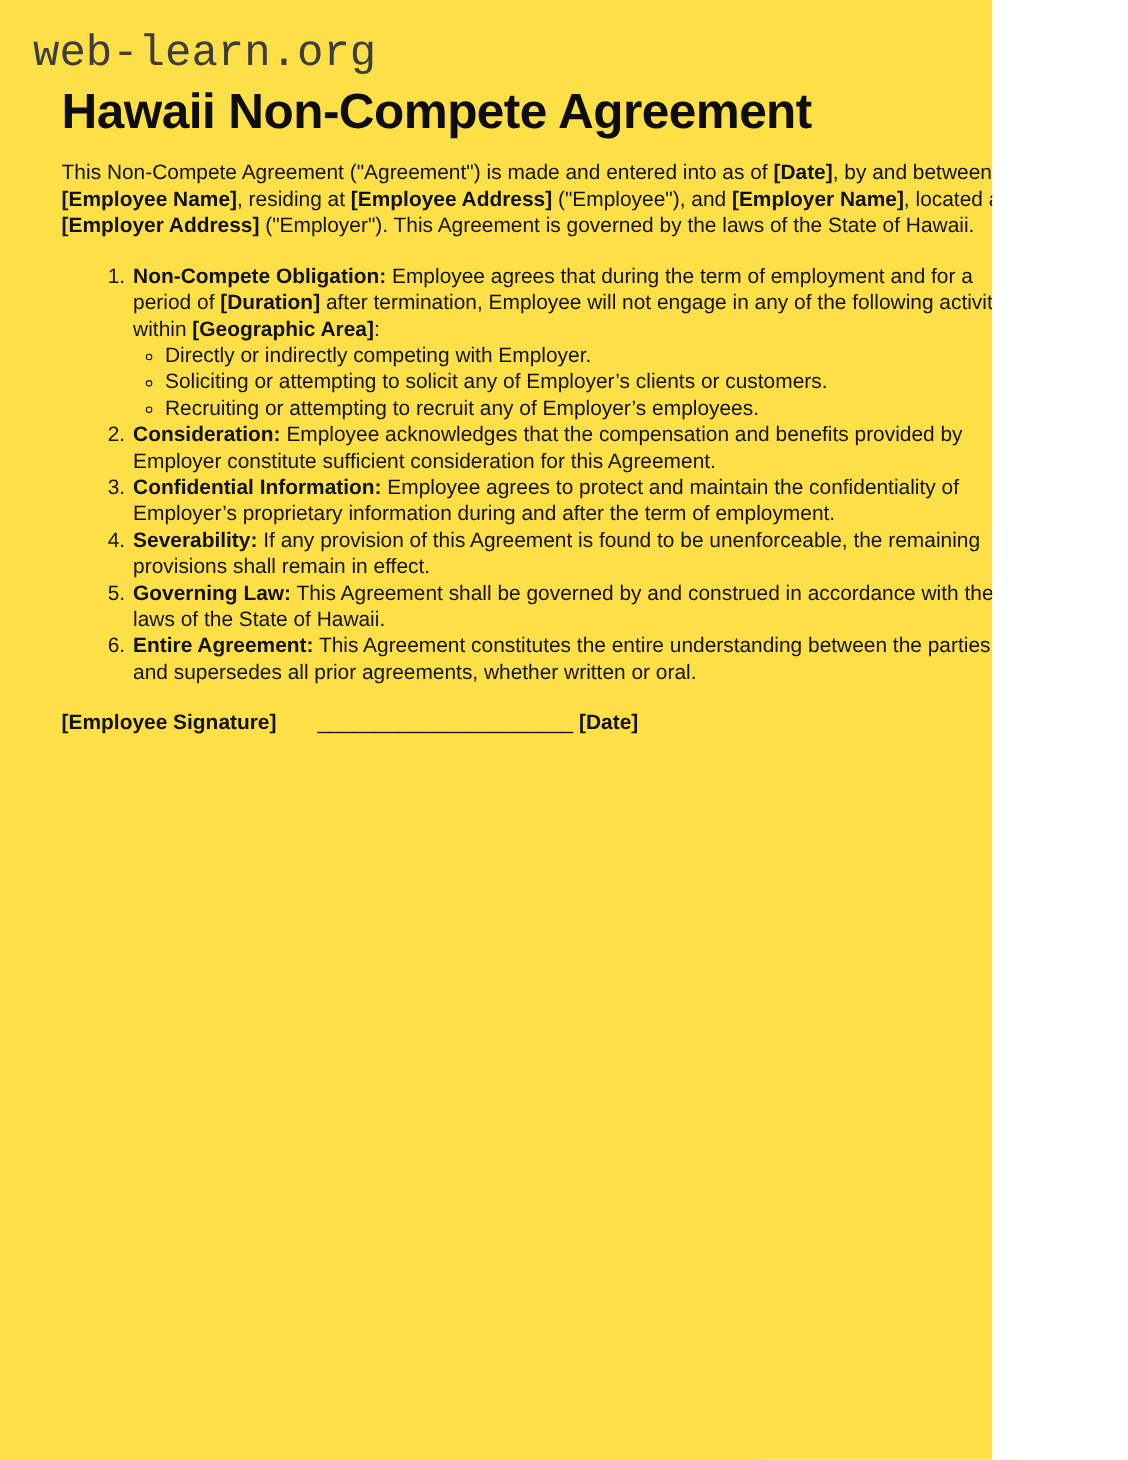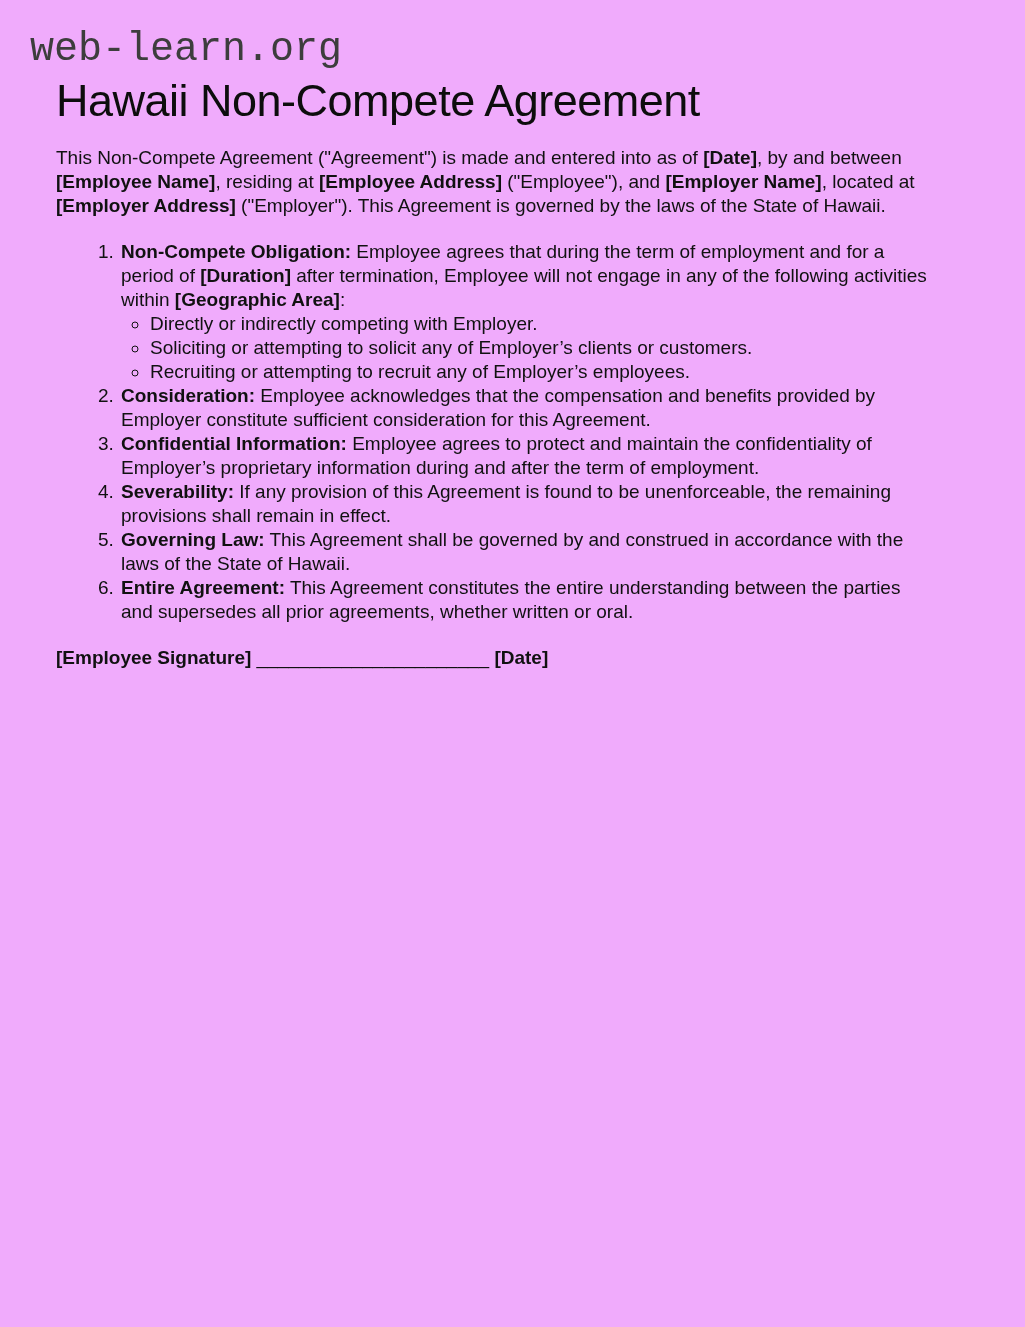--- a/index.html
+++ b/index.html
@@ -11,10 +11,10 @@
   }
   .page {
     position: relative;
-    width: 1025px;
+    width: 902px;
     height: 1327px;
     box-sizing: border-box;
-    background: #f0abfc;
+    background: #fde047;
     padding: 30px 60px 0 30px;
     overflow: hidden;
   }

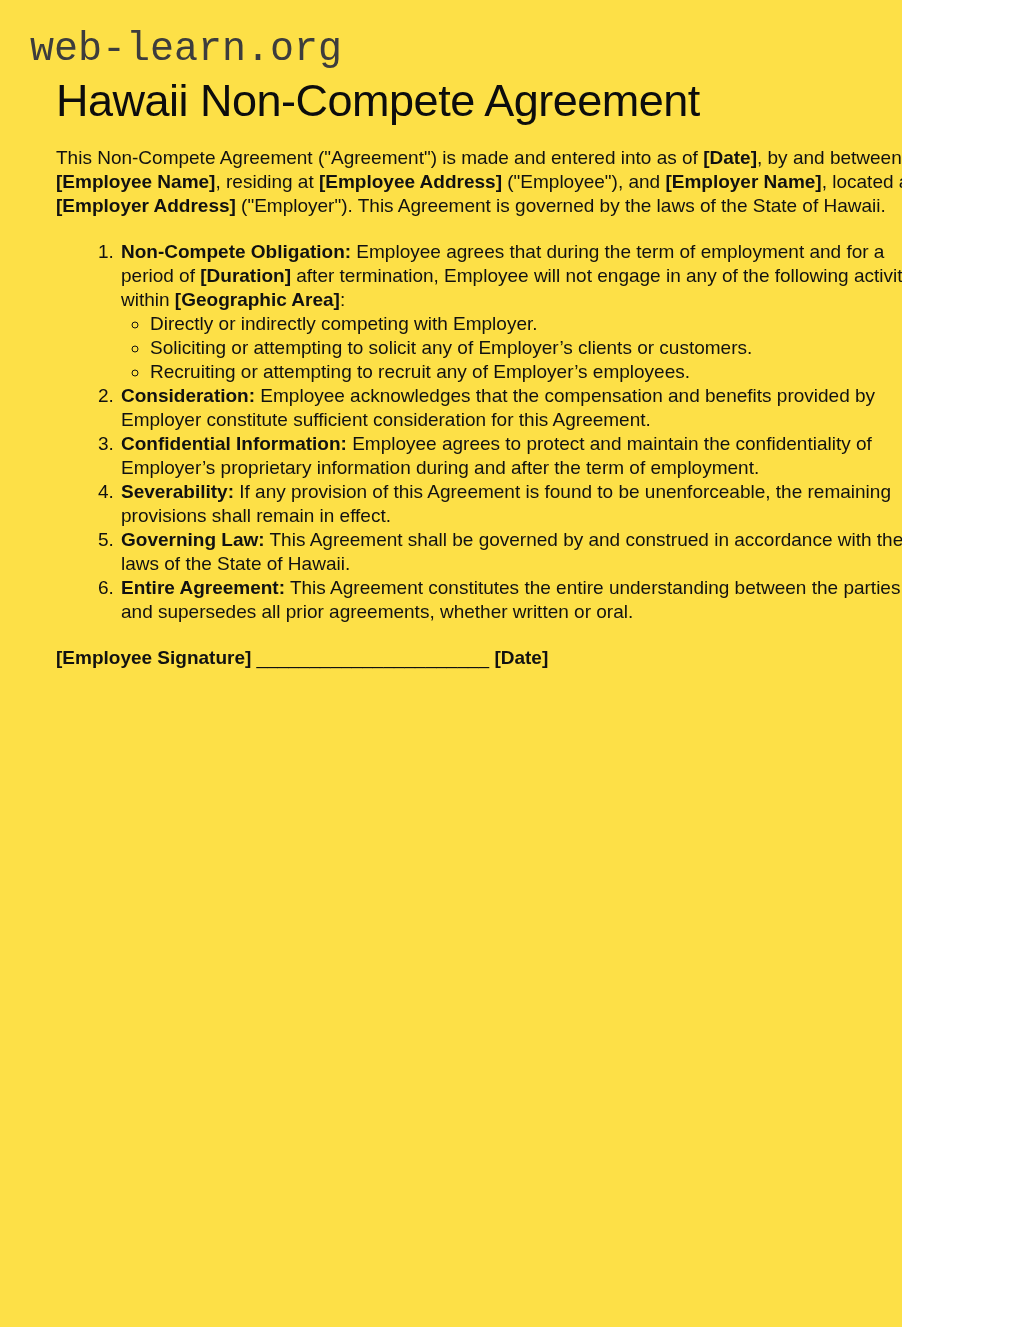--- a/index.html
+++ b/index.html
@@ -29,7 +29,7 @@
   h1.doc-title {
     font-size: 45px;
     line-height: 1.05;
-    font-weight: normal;
+    font-weight: bold;
     color: #0d0d0d;
     margin: 7px 0 0 26px;
     letter-spacing: -0.5px;

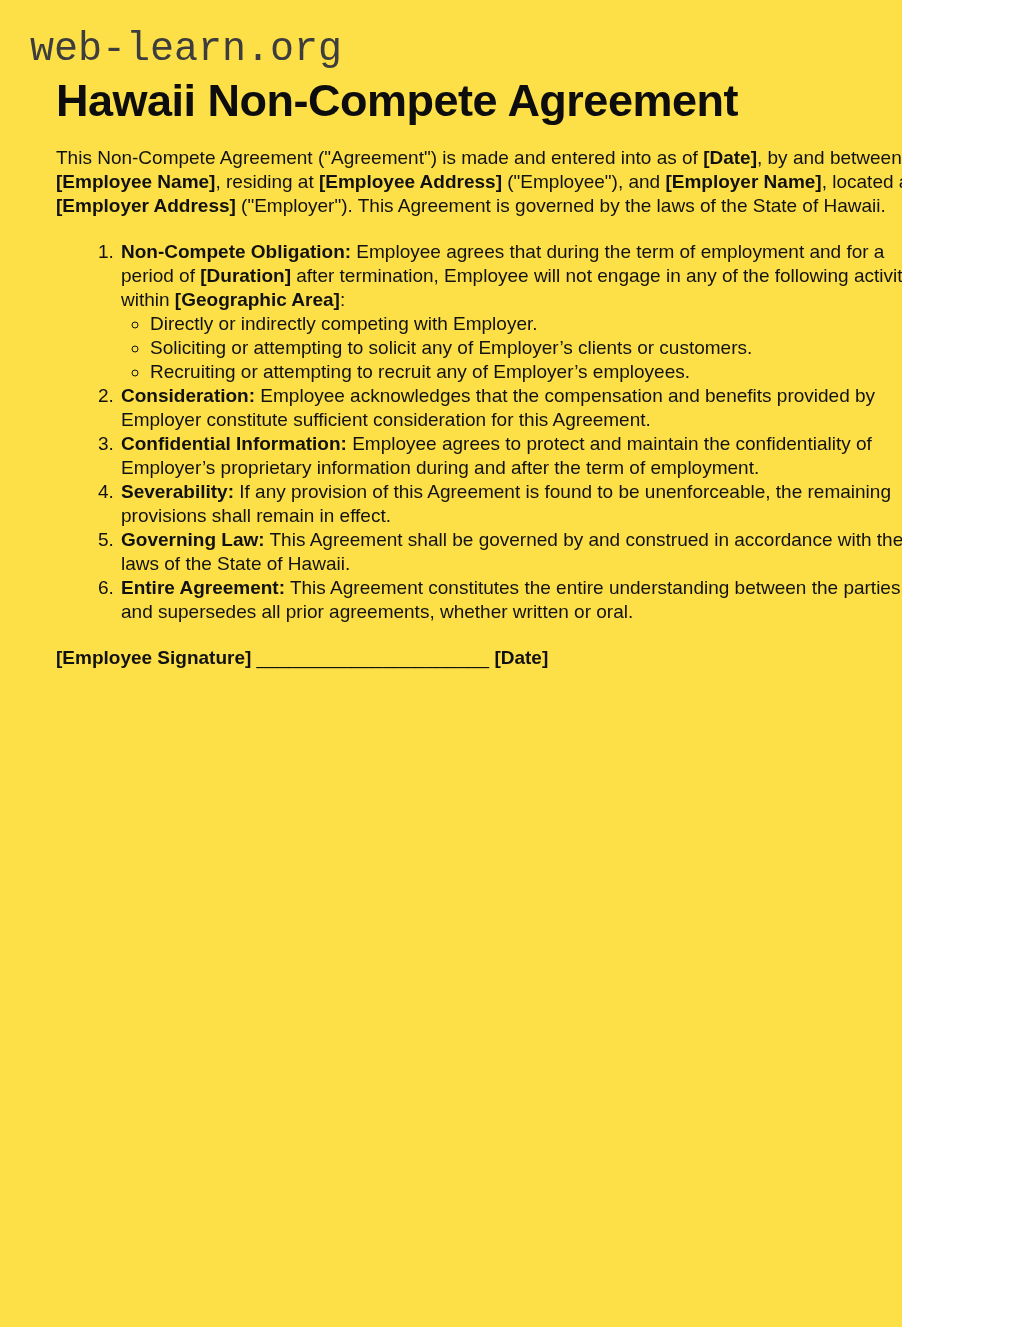--- a/index.html
+++ b/index.html
@@ -54,7 +54,7 @@
   }
   ul.sub-list > li { margin: 0; }
   .signature-row { margin: 21px 0; white-space: nowrap; }
-  .sig-line { font-weight: normal; letter-spacing: 0; }
+  .sig-line { font-weight: normal; letter-spacing: 0; margin-left: 32px; }
 </style>
 </head>
 <body>

